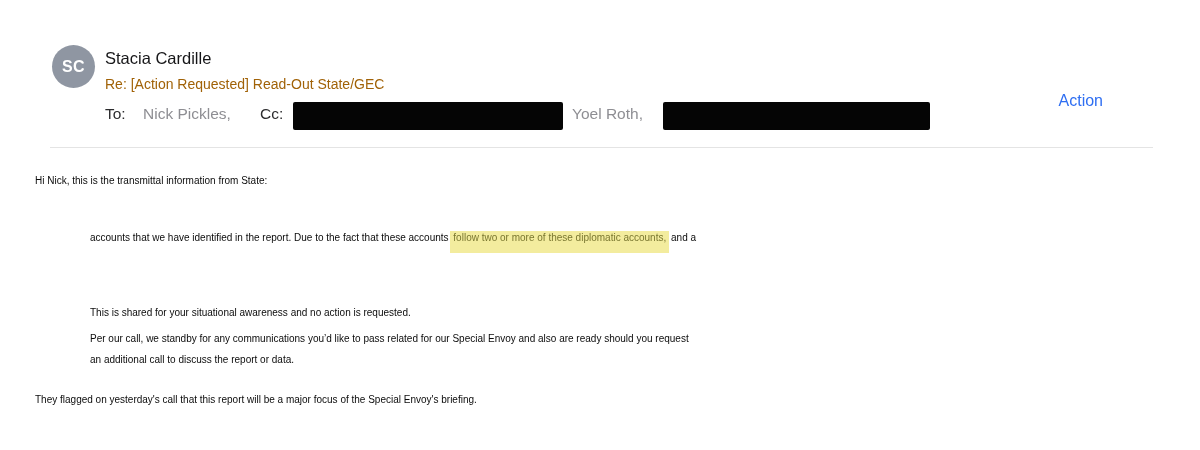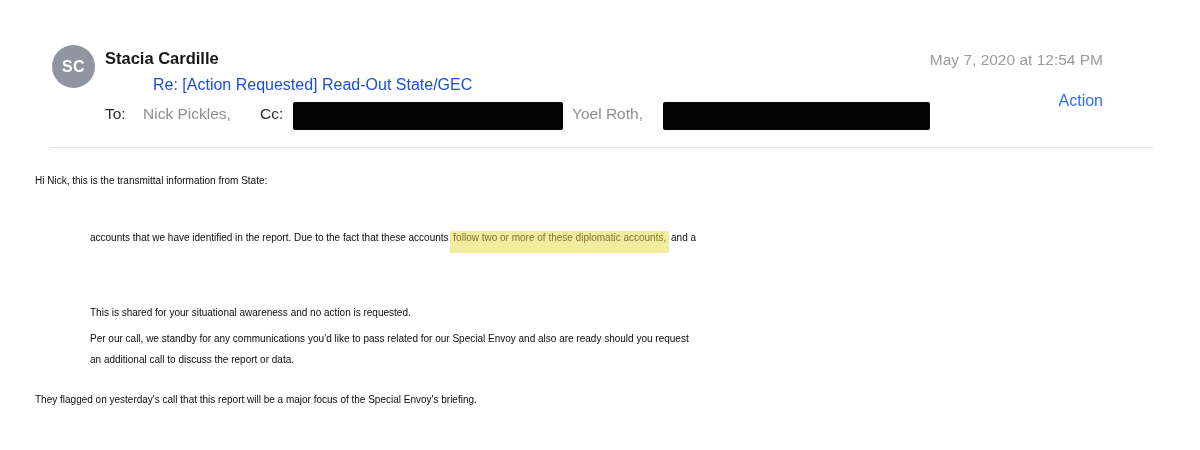--- a/index.html
+++ b/index.html
@@ -30,7 +30,7 @@
     display:flex;align-items:center;justify-content:center;
     color:#ffffff;font-weight:bold;font-size:16px;letter-spacing:.5px;
   }
-  .sender-name{left:105px;top:49px;font-size:16.5px;font-weight:700;color:#161618;}
+  .sender-name{left:105px;top:49px;font-size:16.5px;font-weight:400;color:#161618;}
   .subject{left:105px;top:76px;font-size:16px;color:#1d4ed8;margin-left:48px;}
   .date{top:51px;right:97px;font-size:15.5px;color:var(--date-gray);}
   .details{top:92px;right:97px;font-size:16px;color:var(--link-blue);cursor:pointer;}

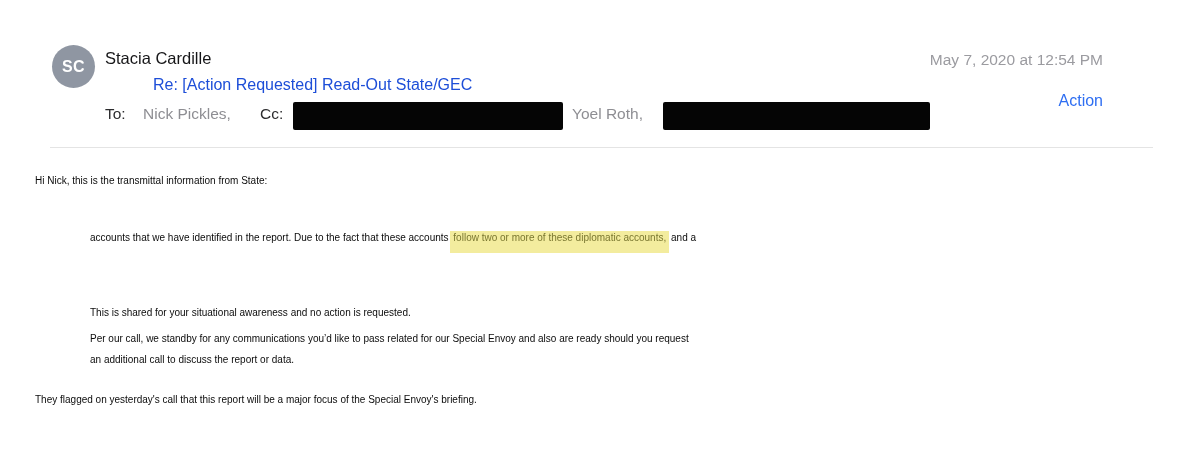--- a/index.html
+++ b/index.html
@@ -58,7 +58,6 @@
 
   <div class="abs sender-name">Stacia Cardille</div>
   <div class="abs subject">Re: [Action Requested] Read-Out State/GEC</div>
-  <div class="abs date">May 7, 2020 at 12:54 PM</div>
   <div class="abs details">Action</div>
 
   <div class="abs recip-label" style="left:105px">To:</div>

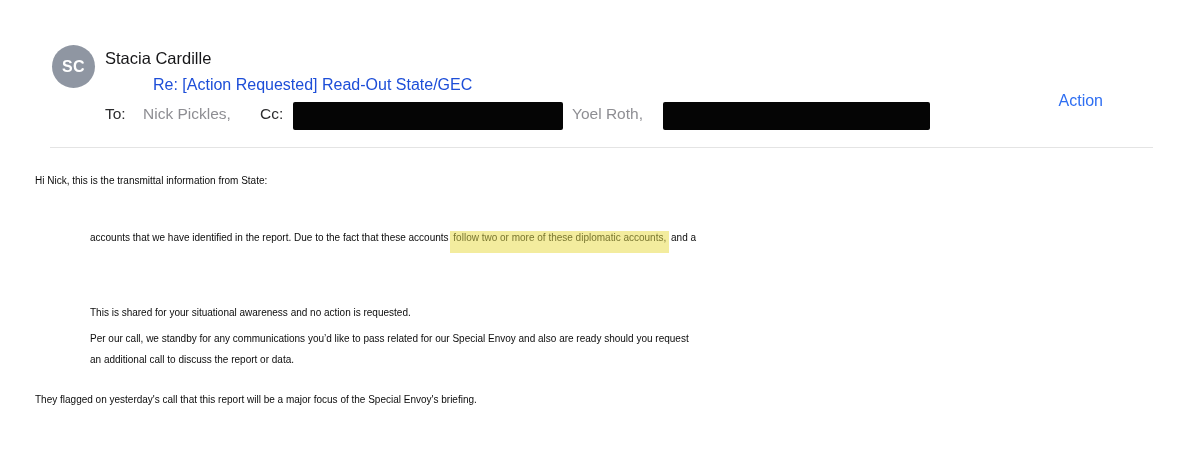--- a/index.html
+++ b/index.html
@@ -31,7 +31,7 @@
     color:#ffffff;font-weight:bold;font-size:16px;letter-spacing:.5px;
   }
   .sender-name{left:105px;top:49px;font-size:16.5px;font-weight:400;color:#161618;}
-  .subject{left:105px;top:76px;font-size:16px;color:#1d4ed8;margin-left:48px;}
+  .subject{left:105px;top:76px;font-size:14px;color:#a16207;}
   .date{top:51px;right:97px;font-size:15.5px;color:var(--date-gray);}
   .details{top:92px;right:97px;font-size:16px;color:var(--link-blue);cursor:pointer;}
   .recip-label{top:105px;font-size:15.5px;color:#2c2c2e;}

